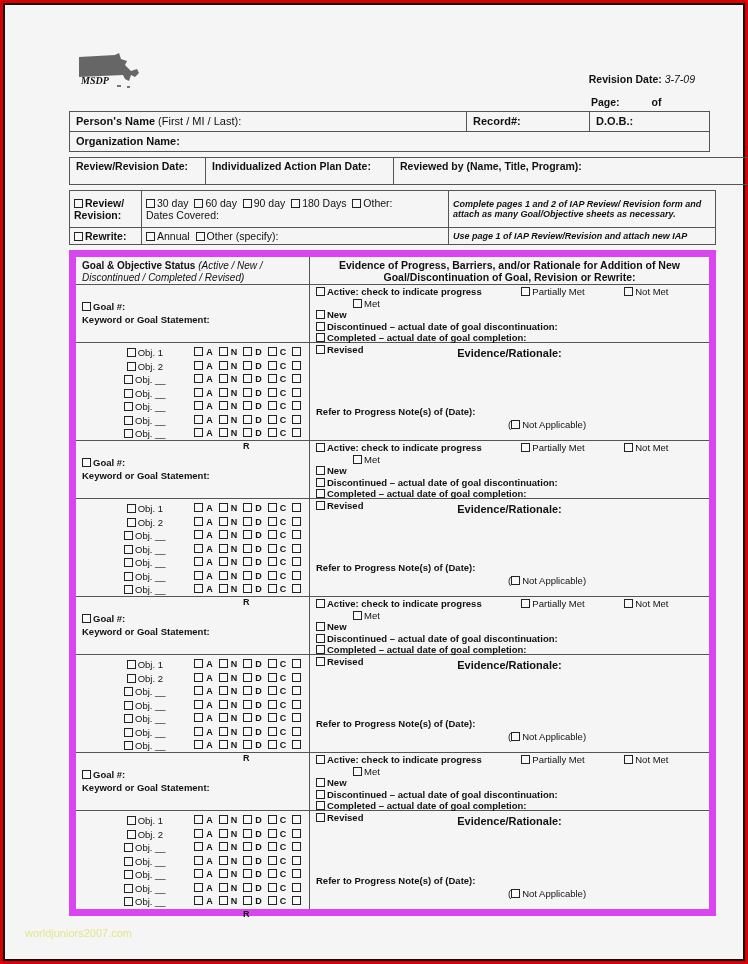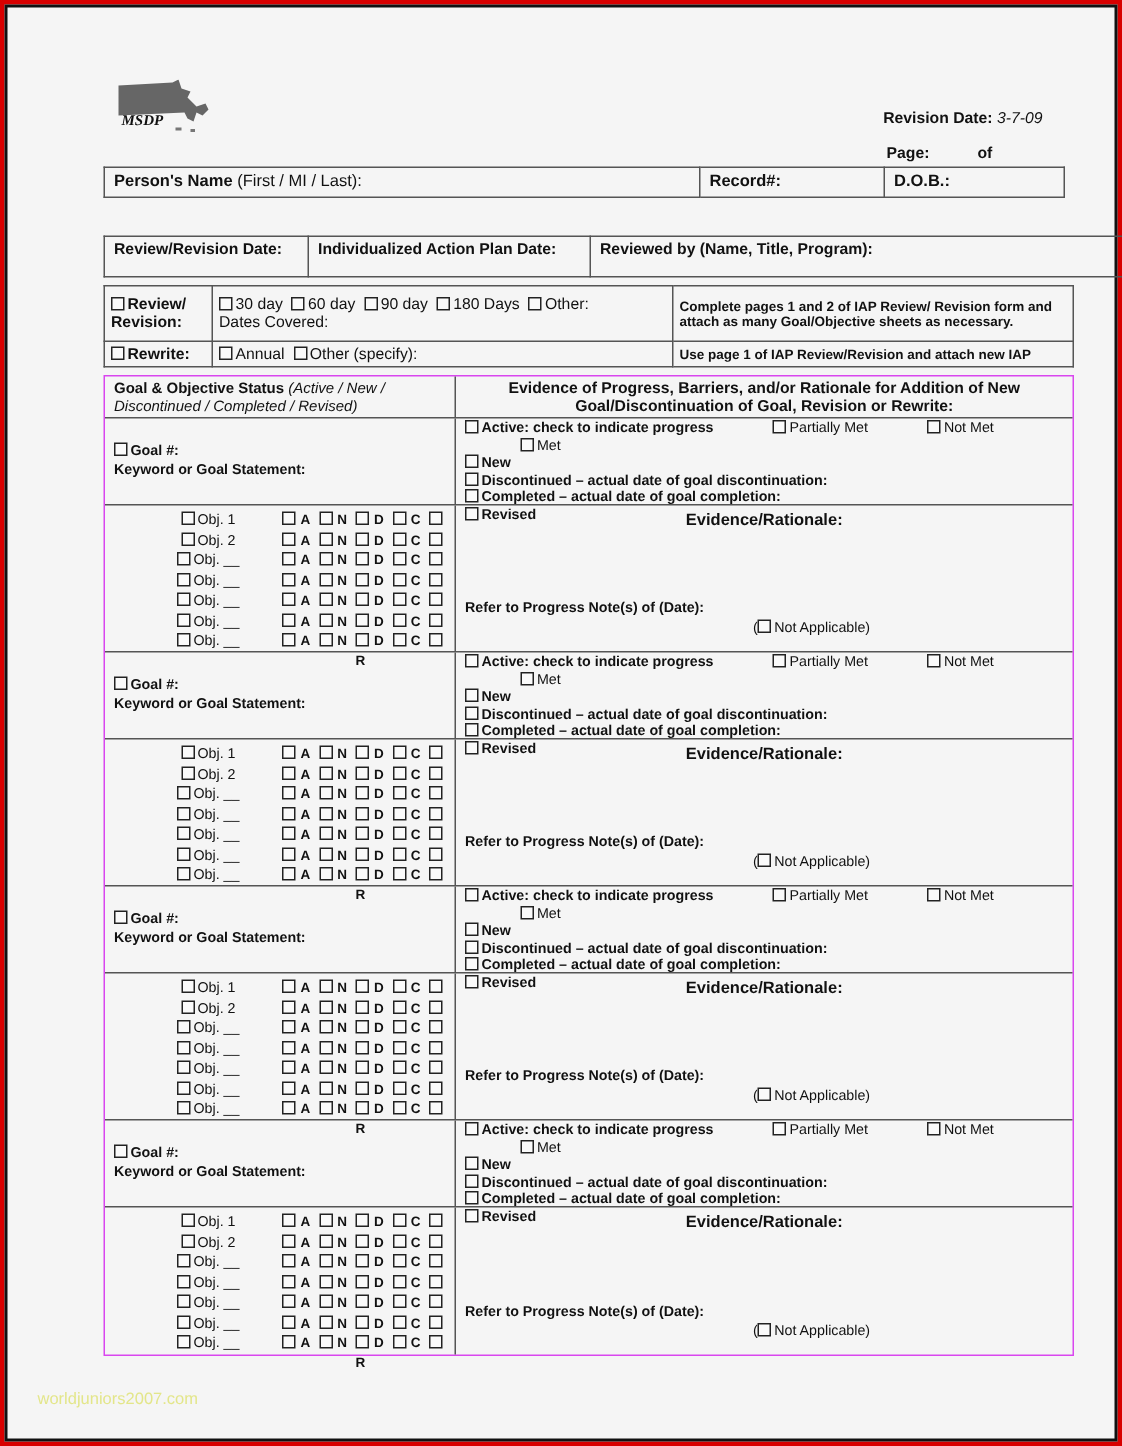--- a/index.html
+++ b/index.html
@@ -69,6 +69,9 @@
       <td style="width:123px" class="b">Record#:</td>
       <td class="b">D.O.B.:</td>
     </tr>
+    <tr>
+      <td colspan="3" class="b">Organization Name:</td>
+    </tr>
   </tbody>
       </table>
 

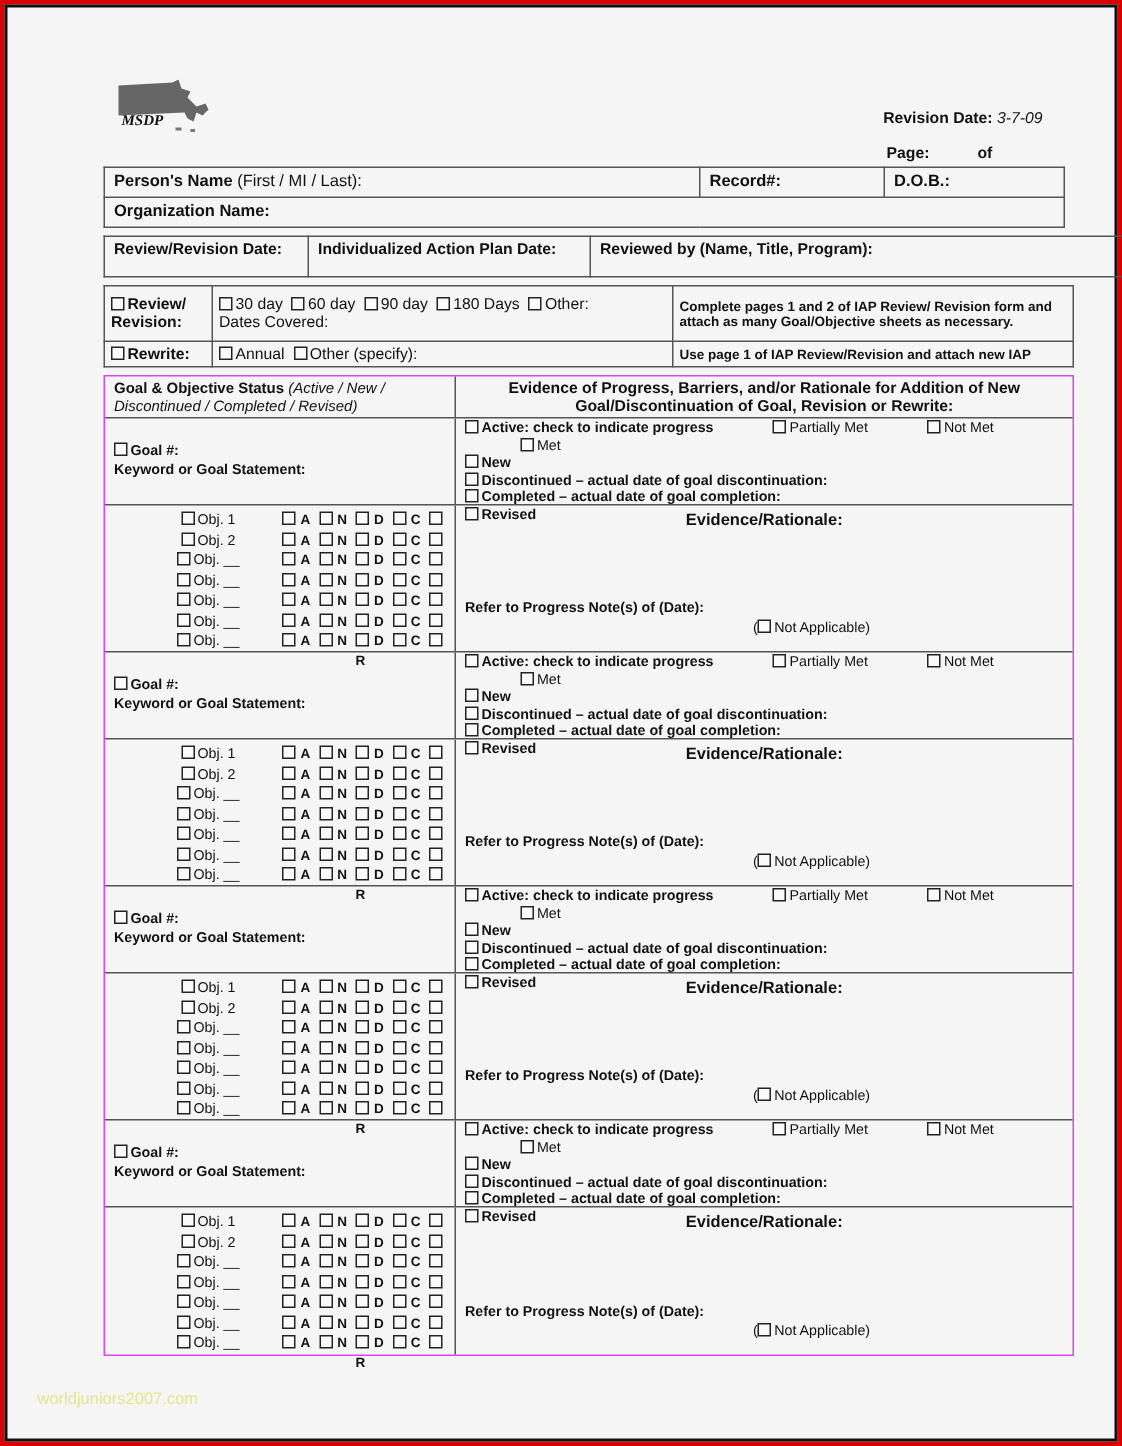--- a/index.html
+++ b/index.html
@@ -24,7 +24,7 @@
   .t2 td { height: 27px; padding: 2px 6px; font-size: 10.5px; }
   .t3 { left: 64px; top: 185px; width: 647px; }
   .t3 td { padding: 2px 4px; font-size: 10.5px; vertical-align: middle; }
-  .t3 .note { font-size: 9px; font-weight: bold; }
+  .t3 .note { font-size: 9px; font-weight: bold; font-style: italic; }
   .goals { position: absolute; left: 64px; top: 245px; width: 647px; border: 1px solid #d946ef; }
   .ghead { display: flex; height: 28px; border-bottom: 1px solid #555; }
   .ghead .l { width: 234px; border-right: 1px solid #555; padding: 3px 6px; font-size: 10px; line-height: 12px; }

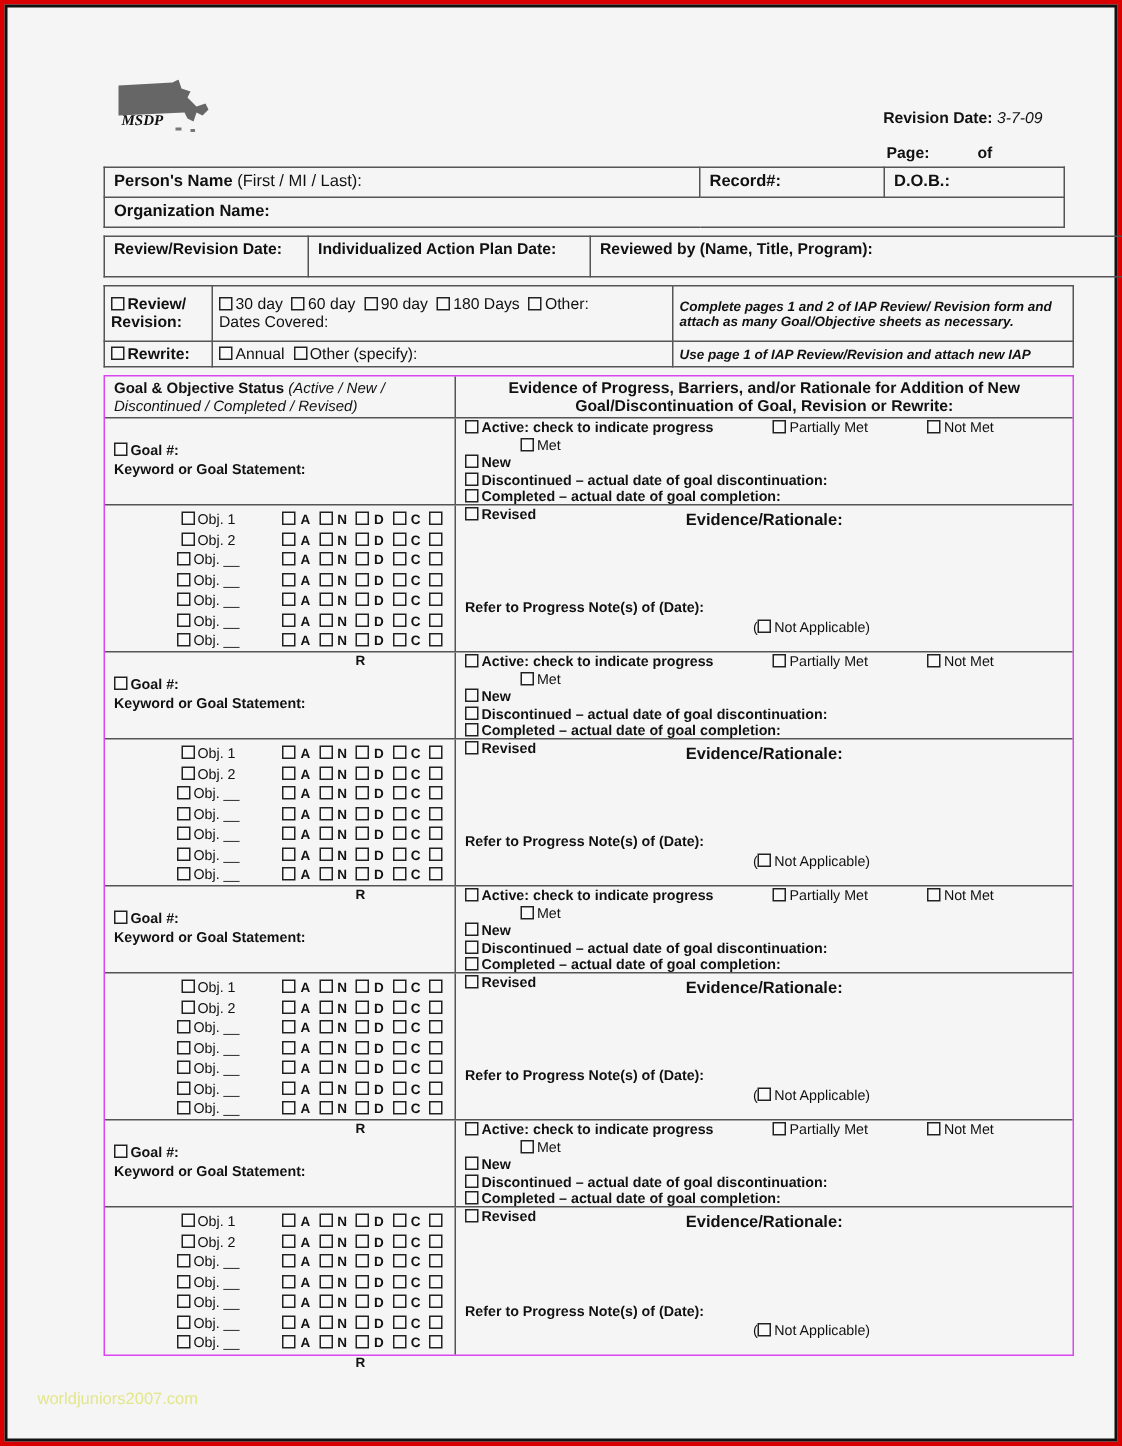--- a/index.html
+++ b/index.html
@@ -25,7 +25,7 @@
   .t3 { left: 64px; top: 185px; width: 647px; }
   .t3 td { padding: 2px 4px; font-size: 10.5px; vertical-align: middle; }
   .t3 .note { font-size: 9px; font-weight: bold; font-style: italic; }
-  .goals { position: absolute; left: 64px; top: 245px; width: 647px; border: 1px solid #d946ef; }
+  .goals { position: absolute; left: 64px; top: 245px; width: 647px; border: 7px solid #d946ef; }
   .ghead { display: flex; height: 28px; border-bottom: 1px solid #555; }
   .ghead .l { width: 234px; border-right: 1px solid #555; padding: 3px 6px; font-size: 10px; line-height: 12px; }
   .ghead .r { flex: 1; text-align: center; font-weight: bold; font-size: 10.5px; line-height: 12px; padding-top: 2px; }

